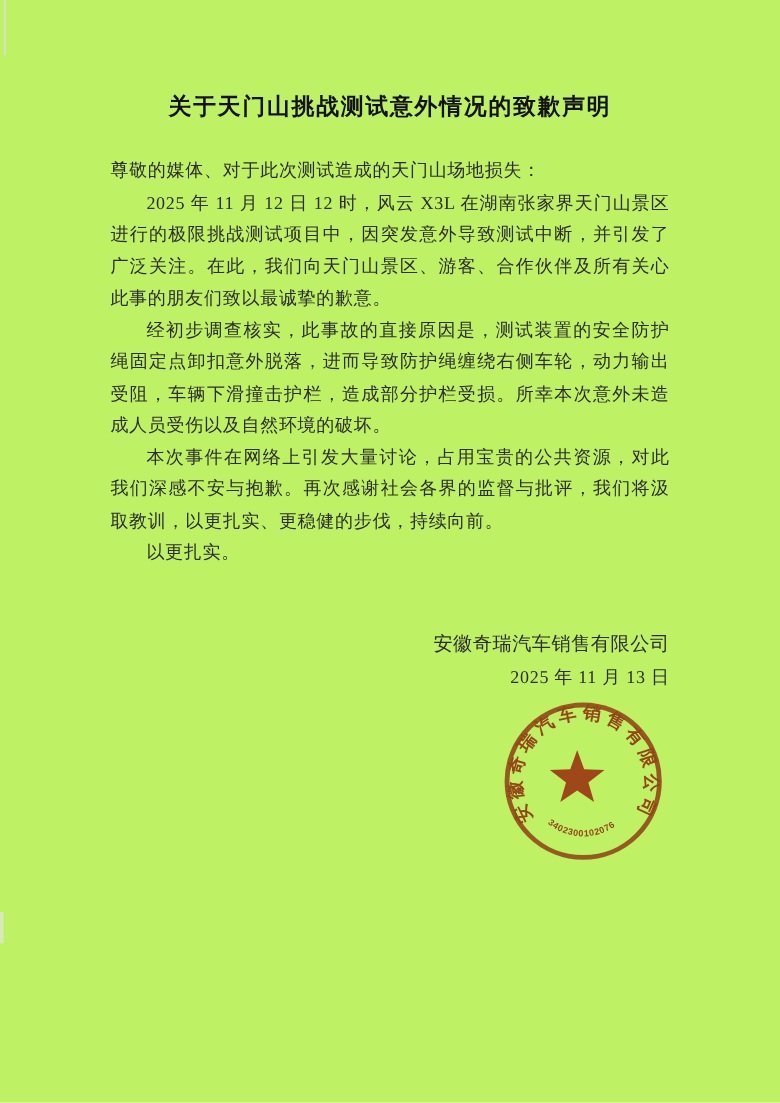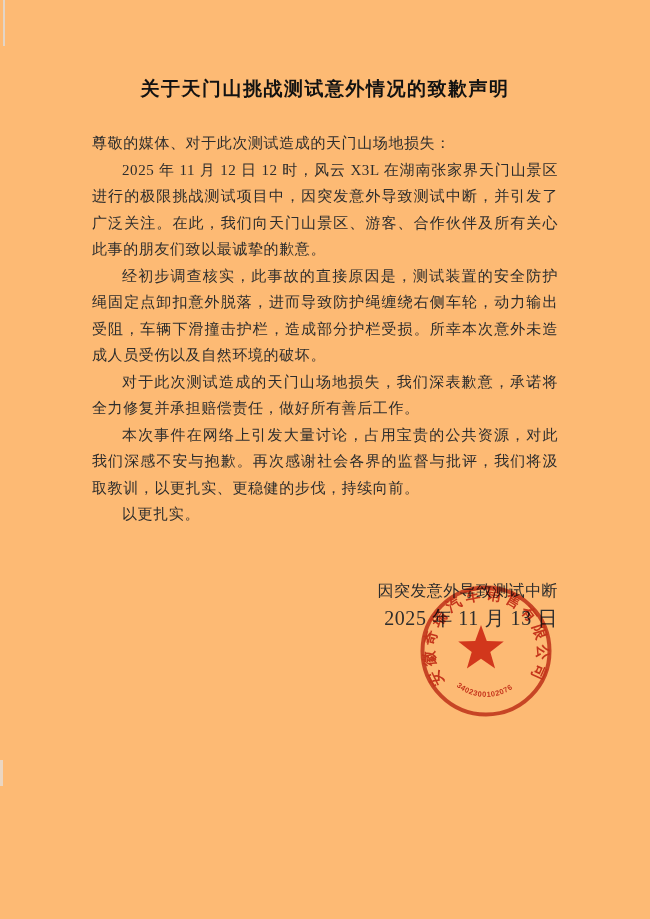--- a/index.html
+++ b/index.html
@@ -15,7 +15,7 @@
   .page {
     position: absolute;
     inset: 0;
-    background: #fdba74;
+    background: #bef264;
   }
   .content {
     position: relative;

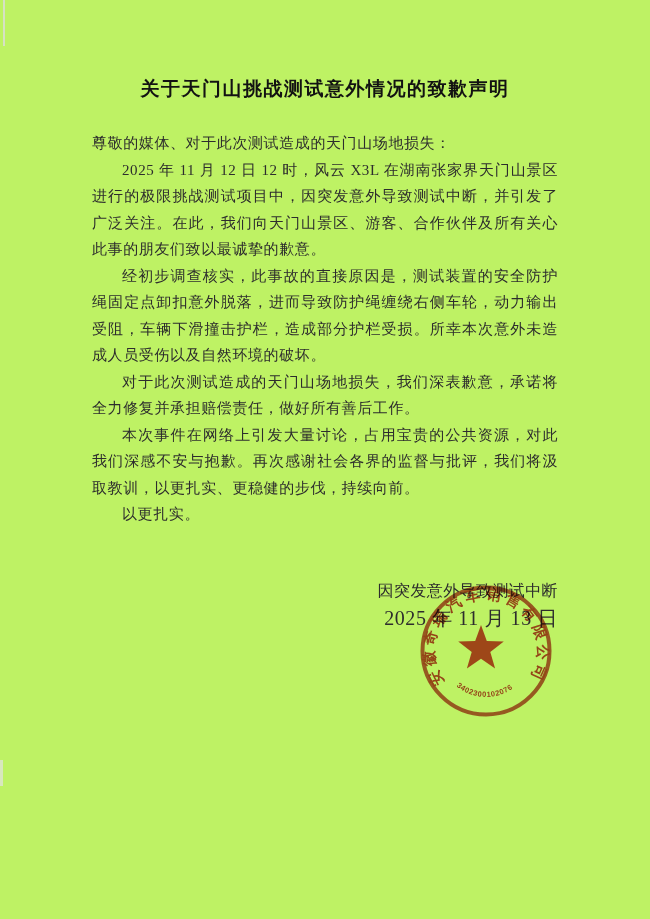--- a/index.html
+++ b/index.html
@@ -117,7 +117,6 @@
       <p class="salutation">尊敬的媒体、对于此次测试造成的天门山场地损失：</p>
       <p class="para">2025 年 11 月 12 日 12 时，风云 X3L 在湖南张家界天门山景区进行的极限挑战测试项目中，因突发意外导致测试中断，并引发了广泛关注。在此，我们向天门山景区、游客、合作伙伴及所有关心此事的朋友们致以最诚挚的歉意。</p>
       <p class="para">经初步调查核实，此事故的直接原因是，测试装置的安全防护绳固定点卸扣意外脱落，进而导致防护绳缠绕右侧车轮，动力输出受阻，车辆下滑撞击护栏，造成部分护栏受损。所幸本次意外未造成人员受伤以及自然环境的破坏。</p>
-      <p class="para">对于此次测试造成的天门山场地损失，我们深表歉意，承诺将全力修复并承担赔偿责任，做好所有善后工作。</p>
       <p class="para">本次事件在网络上引发大量讨论，占用宝贵的公共资源，对此我们深感不安与抱歉。再次感谢社会各界的监督与批评，我们将汲取教训，以更扎实、更稳健的步伐，持续向前。</p>
       <p class="para">以更扎实。</p>
     </div>

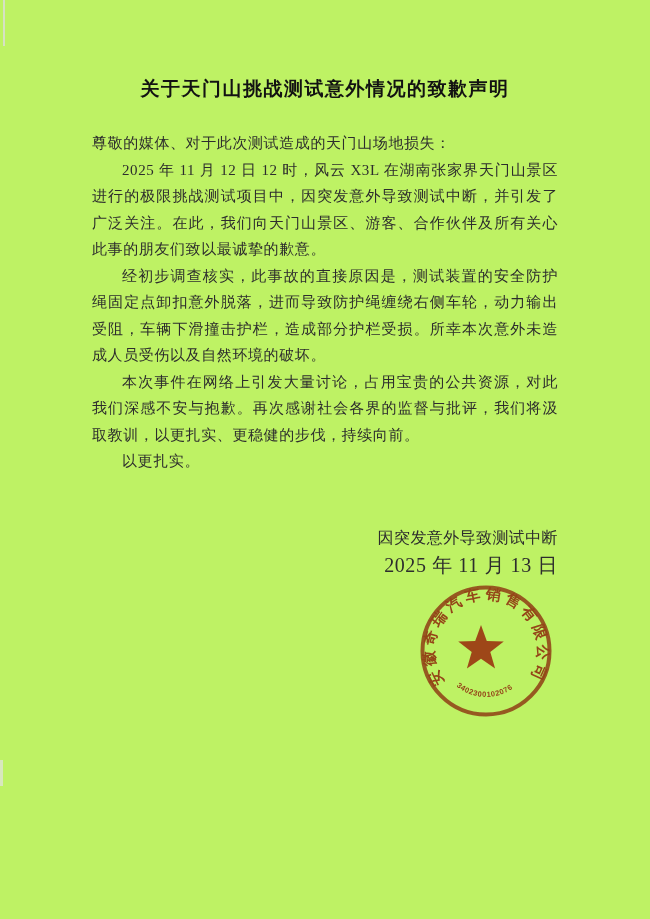--- a/index.html
+++ b/index.html
@@ -122,7 +122,7 @@
     </div>
 
     <div class="signature">
-      <div class="company">因突发意外导致测试中断</div>
+      <div class="company">安徽奇瑞汽车销售有限公司</div>
       <div class="sig-date">2025 年 11 月 13 日</div>
     </div>
 

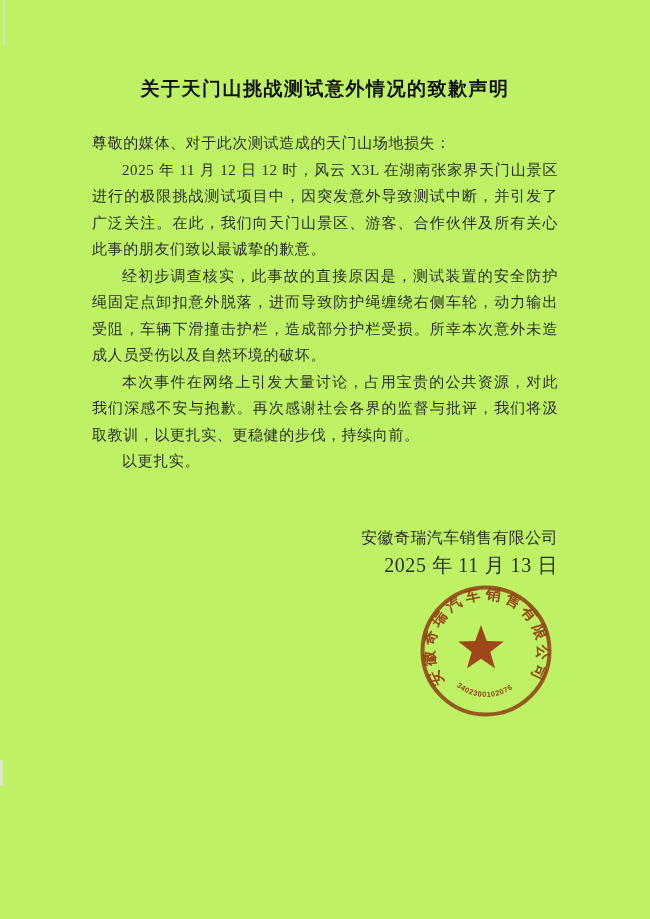--- a/index.html
+++ b/index.html
@@ -54,7 +54,7 @@
     line-height: 27px;
   }
   .signature .sig-date {
-    font-size: 20px;
+    font-size: 15px;
     letter-spacing: 0.6px;
     line-height: 26px;
     margin-top: 1px;

